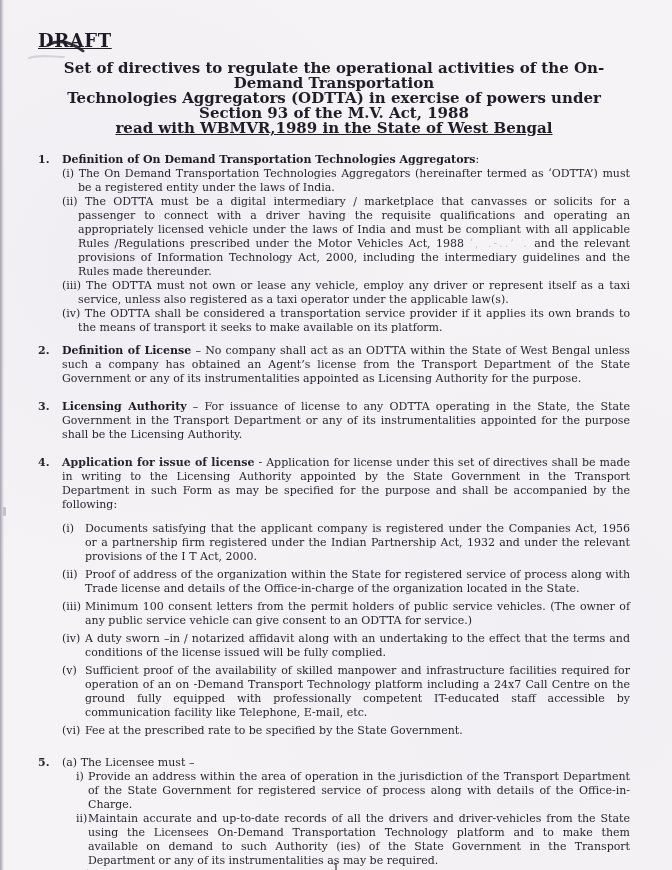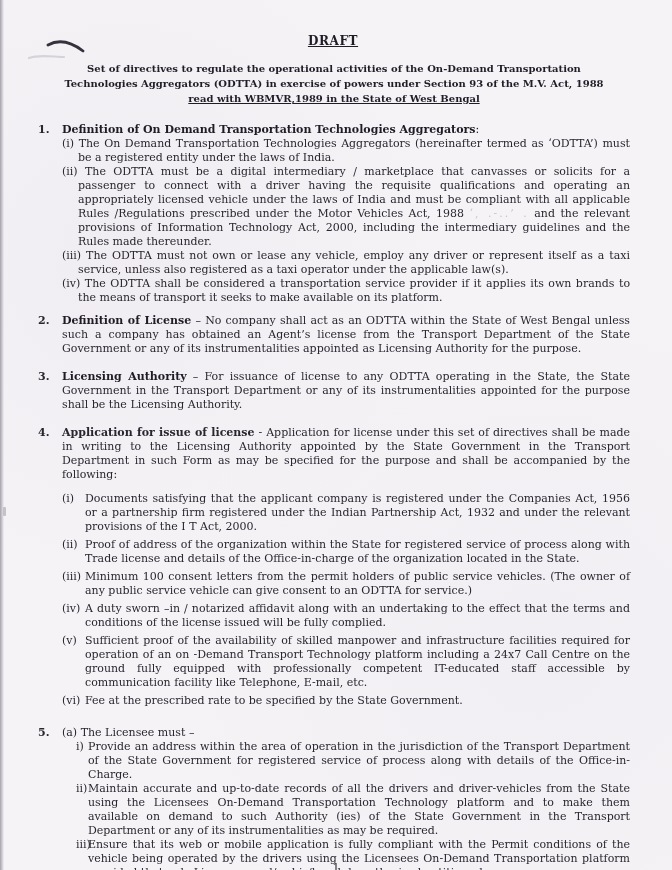--- a/index.html
+++ b/index.html
@@ -34,7 +34,7 @@
   .content { position:absolute; left:38px; top:34px; width:592px; }
 
   .draft {
-    text-align:center; font-weight:bold; font-size:12px;
+    text-align:left; font-weight:bold; font-size:18px;
     text-decoration:underline; letter-spacing:.6px;
     margin:0 2px 13px 0; color:#1f1c26;
   }

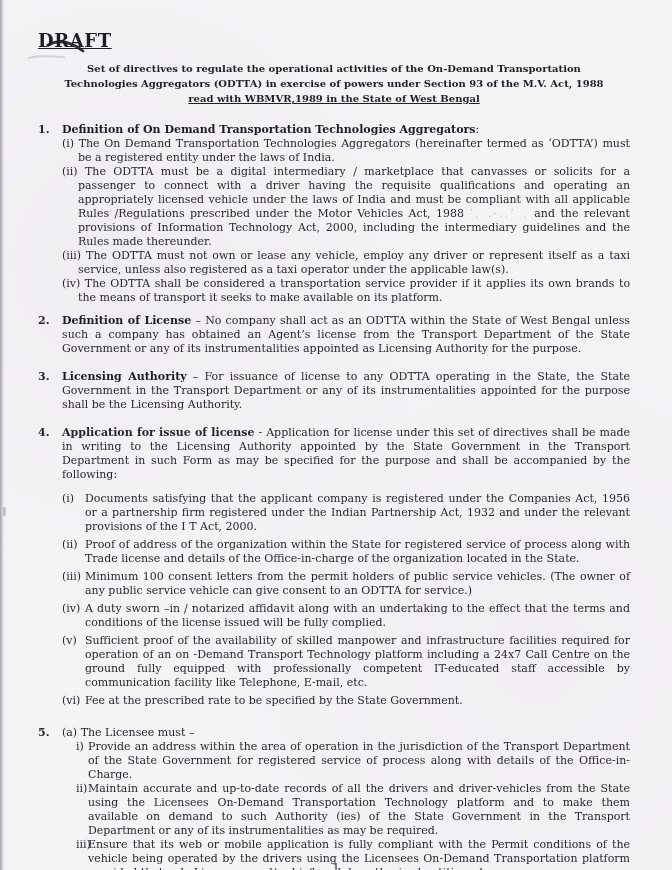--- a/index.html
+++ b/index.html
@@ -41,7 +41,7 @@
 
   .title {
     text-align:center; font-weight:bold; color:#201d27;
-    margin:0 6px 17px 6px; font-size:10px; line-height:15px;
+    margin:0 6px 17px 6px; font-size:15px; line-height:15px;
   }
   .title .u { text-decoration:underline; }
 

